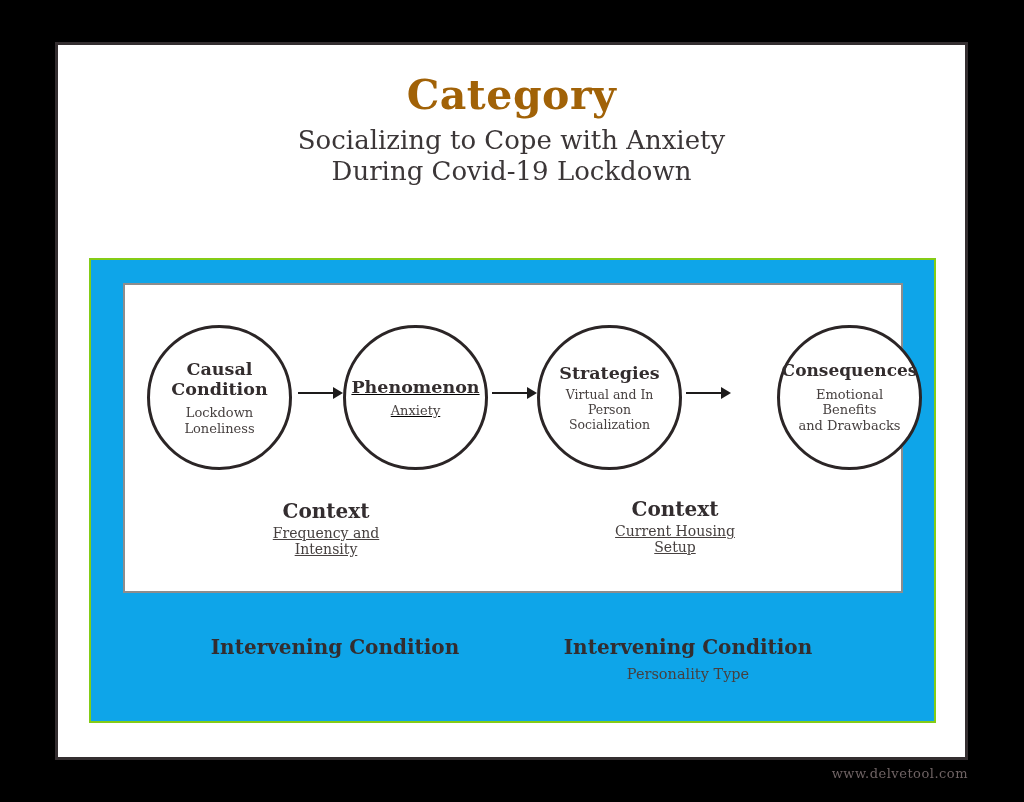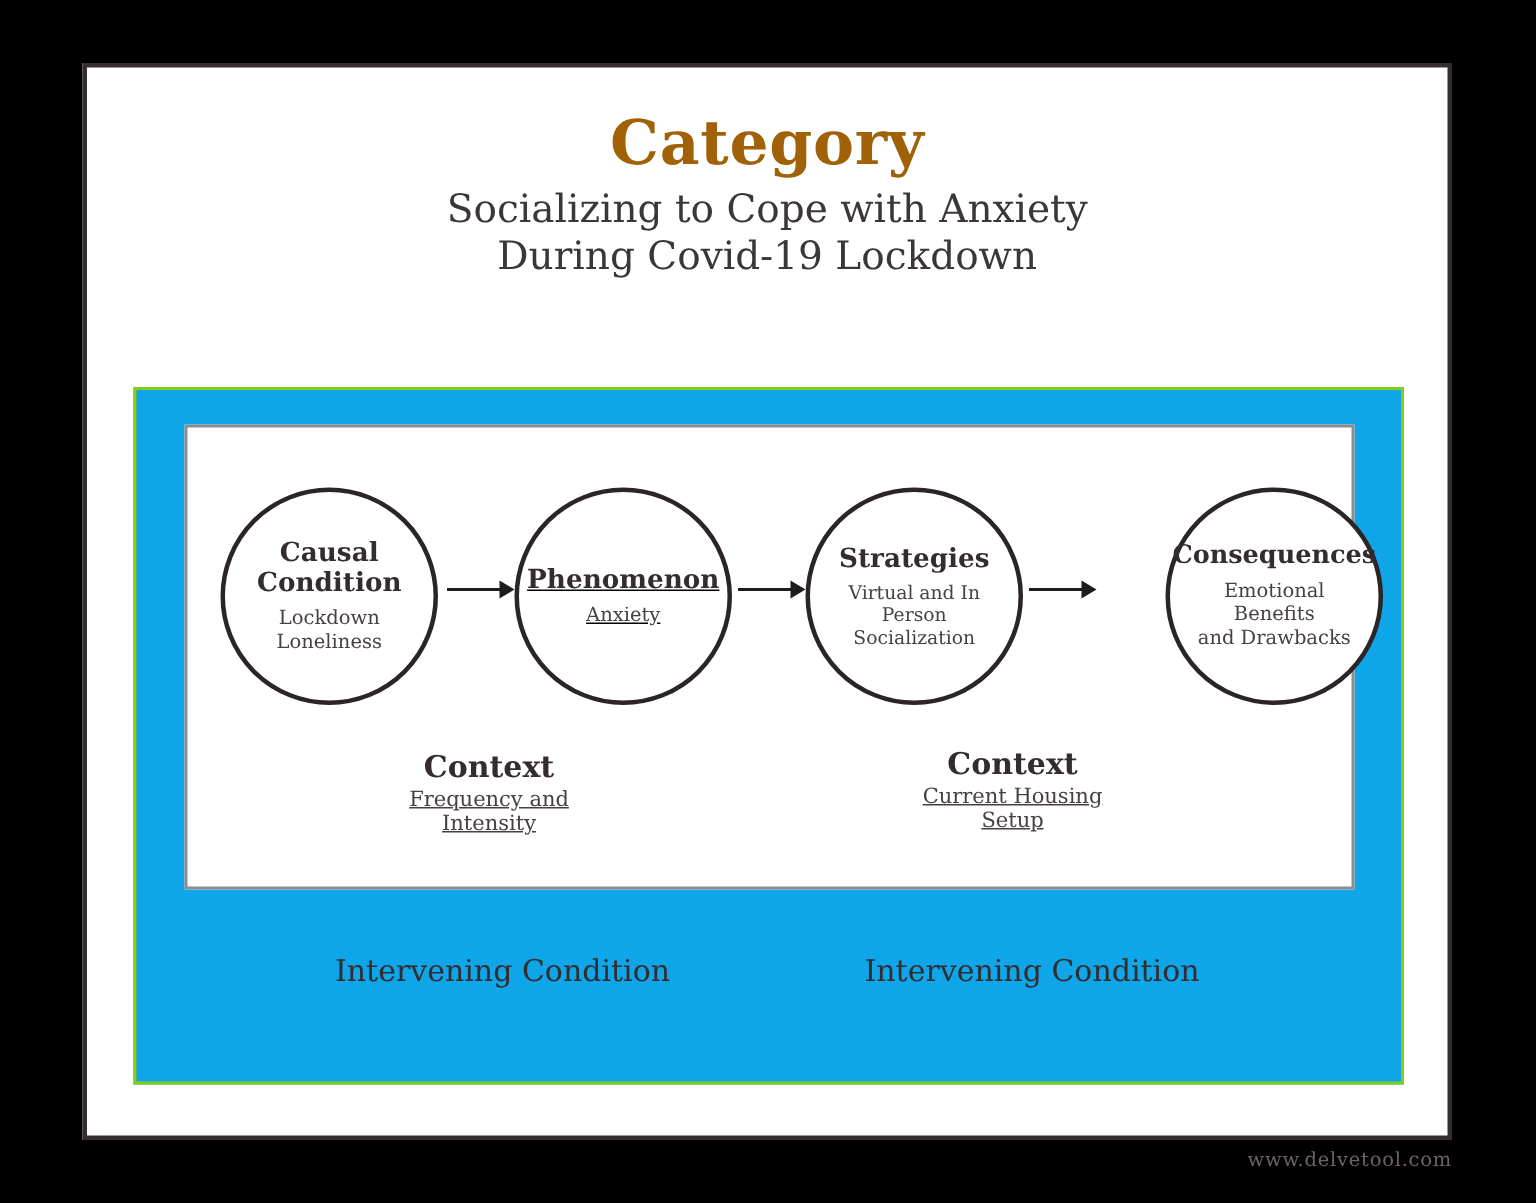--- a/index.html
+++ b/index.html
@@ -76,7 +76,7 @@
   }
   .intervening-left  { left:84px;  top:375px; }
   .intervening-right { left:437px; top:375px; }
-  .intervening-heading { font-size:20px; font-weight:normal; color:#332d2f; }
+  .intervening-heading { font-size:20px; font-weight:bold; color:#332d2f; }
   .intervening-sub { font-size:14.5px; color:#46403f; margin-top:7px; }
   .watermark {
     position:absolute; right:56px; top:766px;

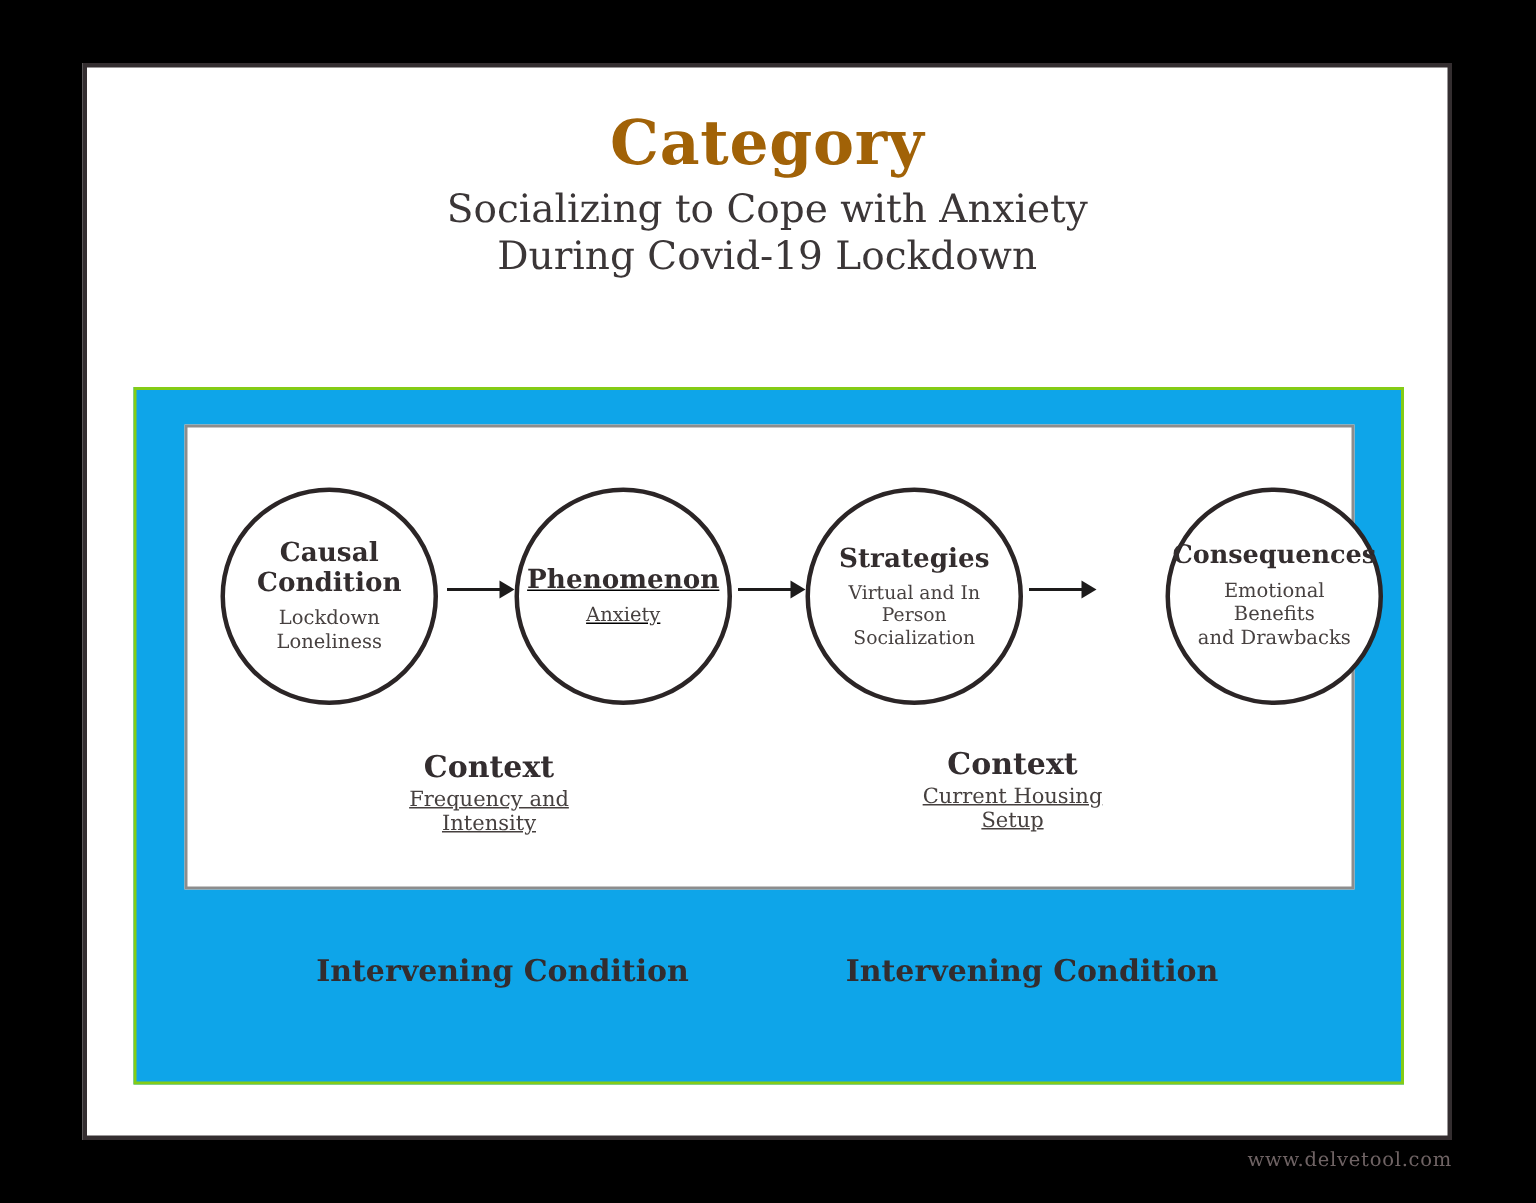--- a/index.html
+++ b/index.html
@@ -147,6 +147,7 @@
 
     <div class="intervening intervening-right">
       <div class="intervening-heading">Intervening Condition</div>
+      <div class="intervening-sub">Personality Type</div>
     </div>
 
   </div>

